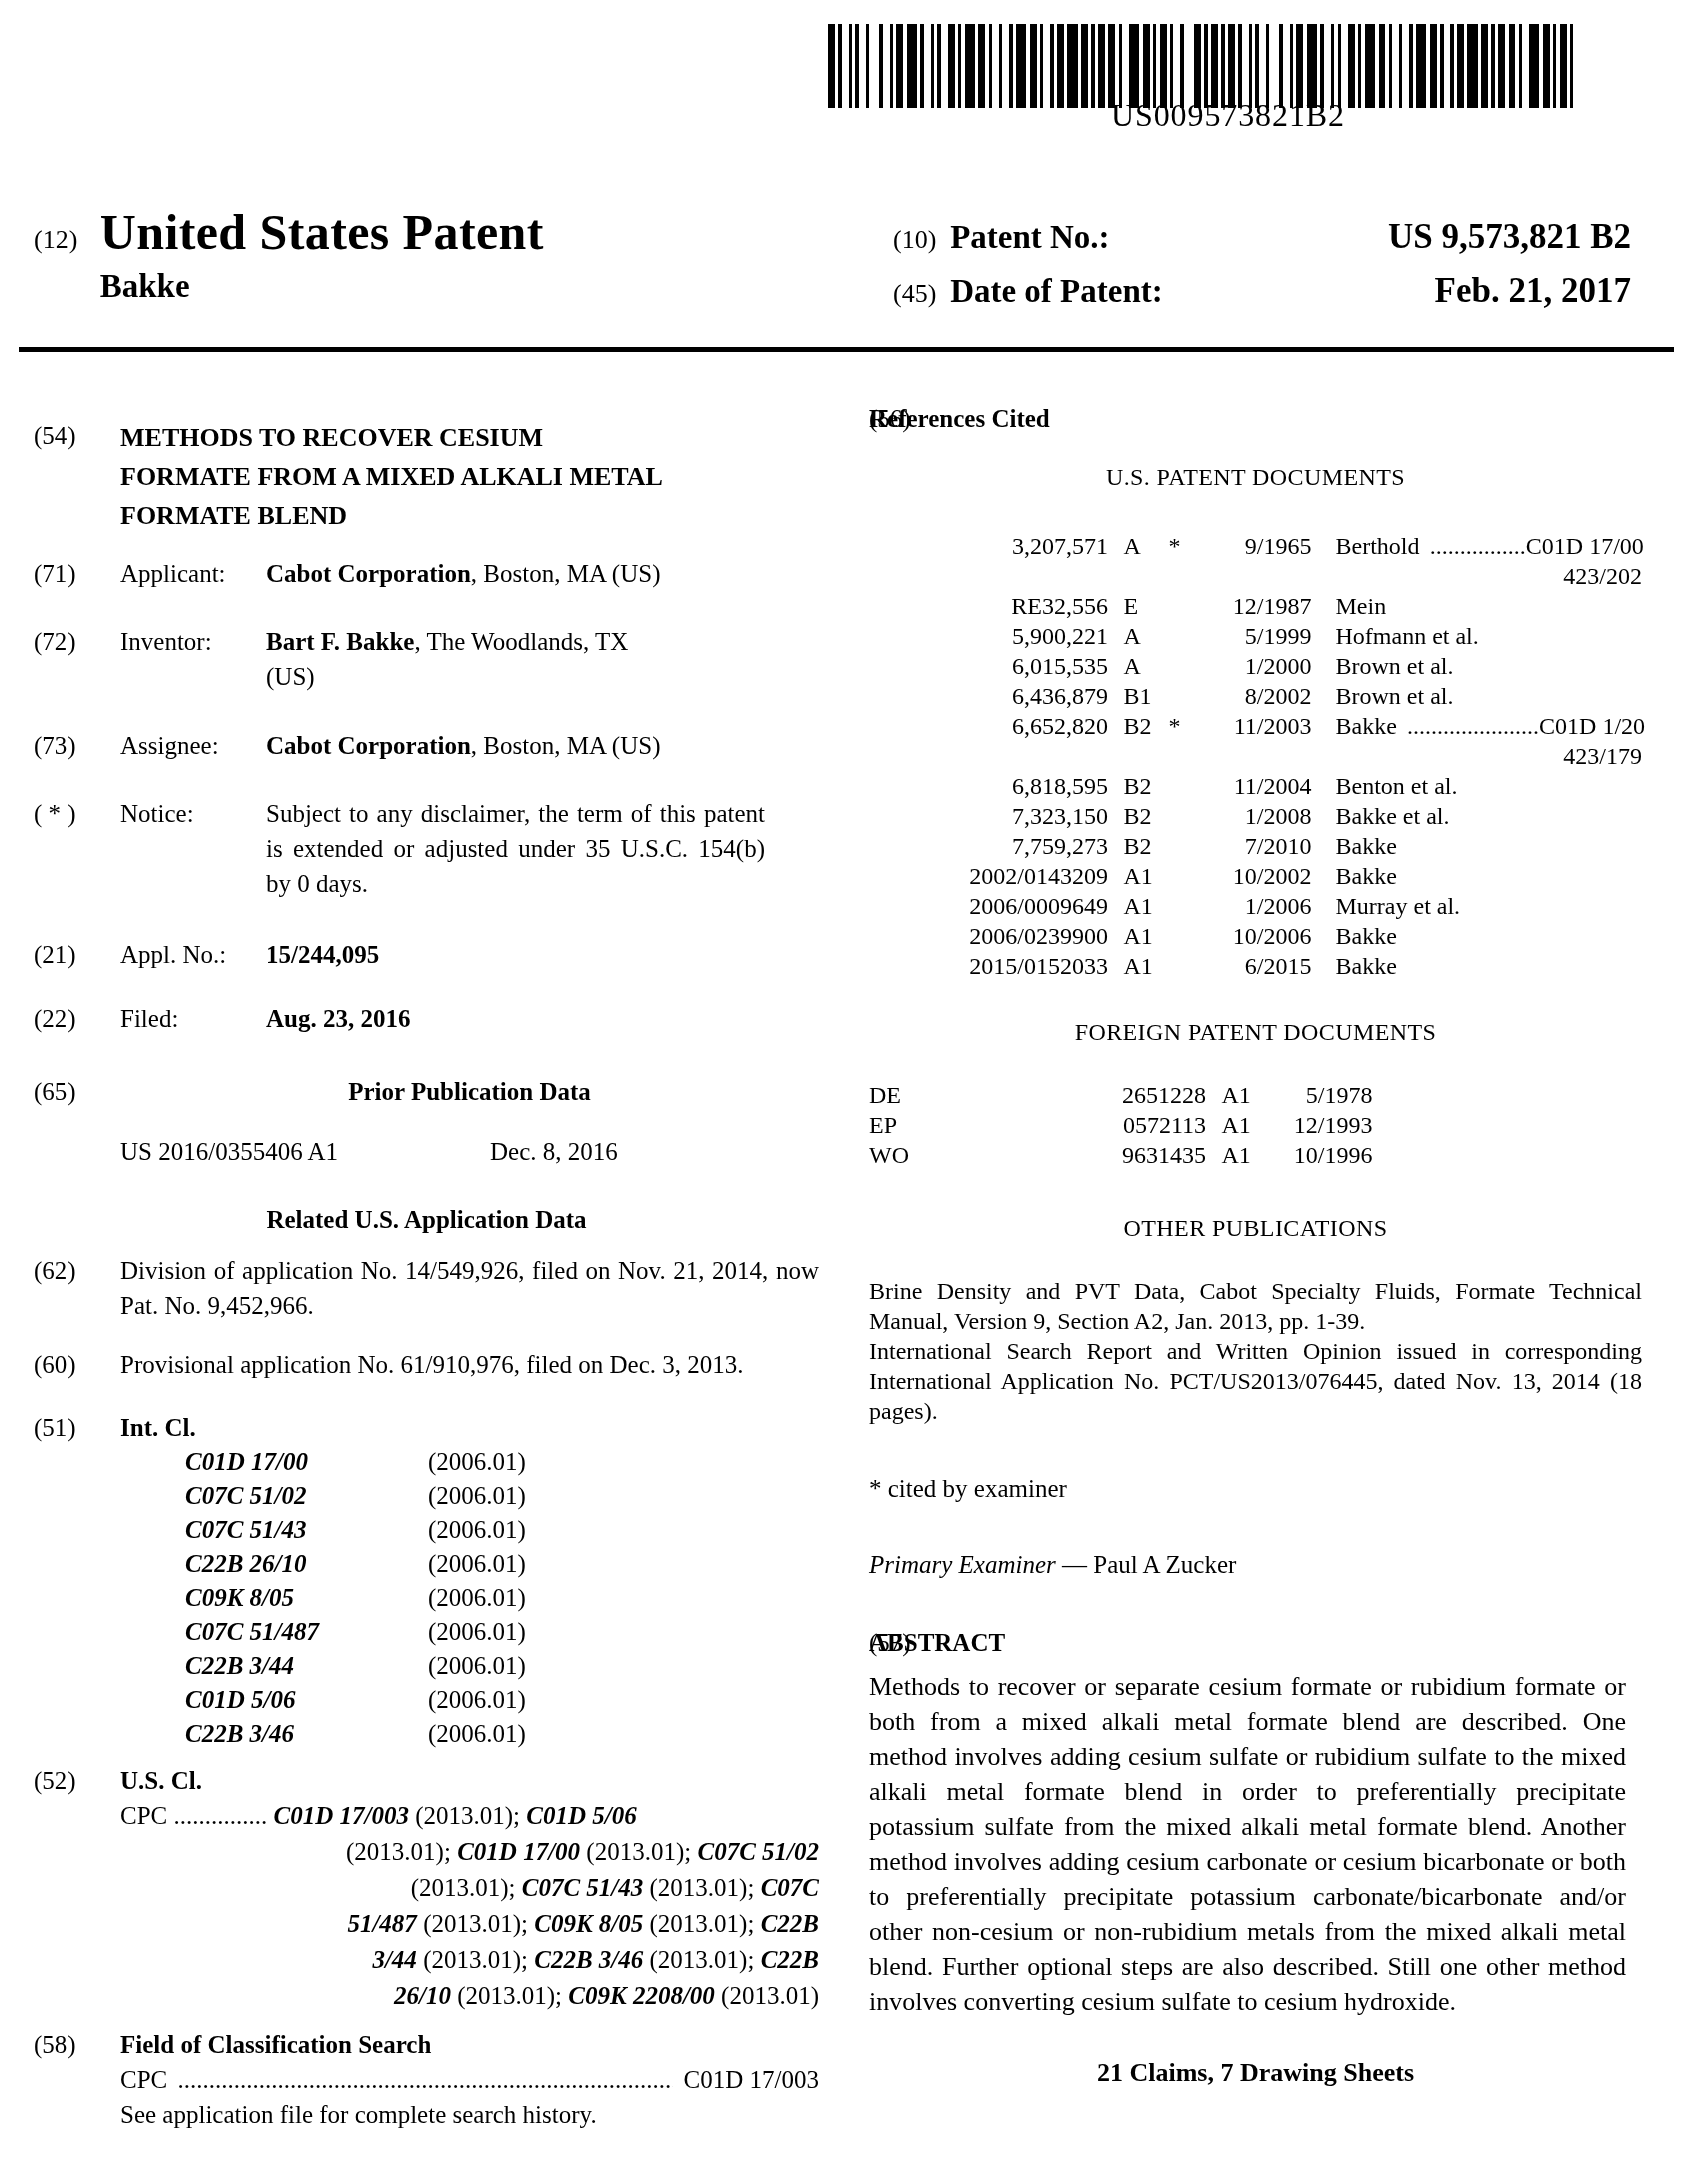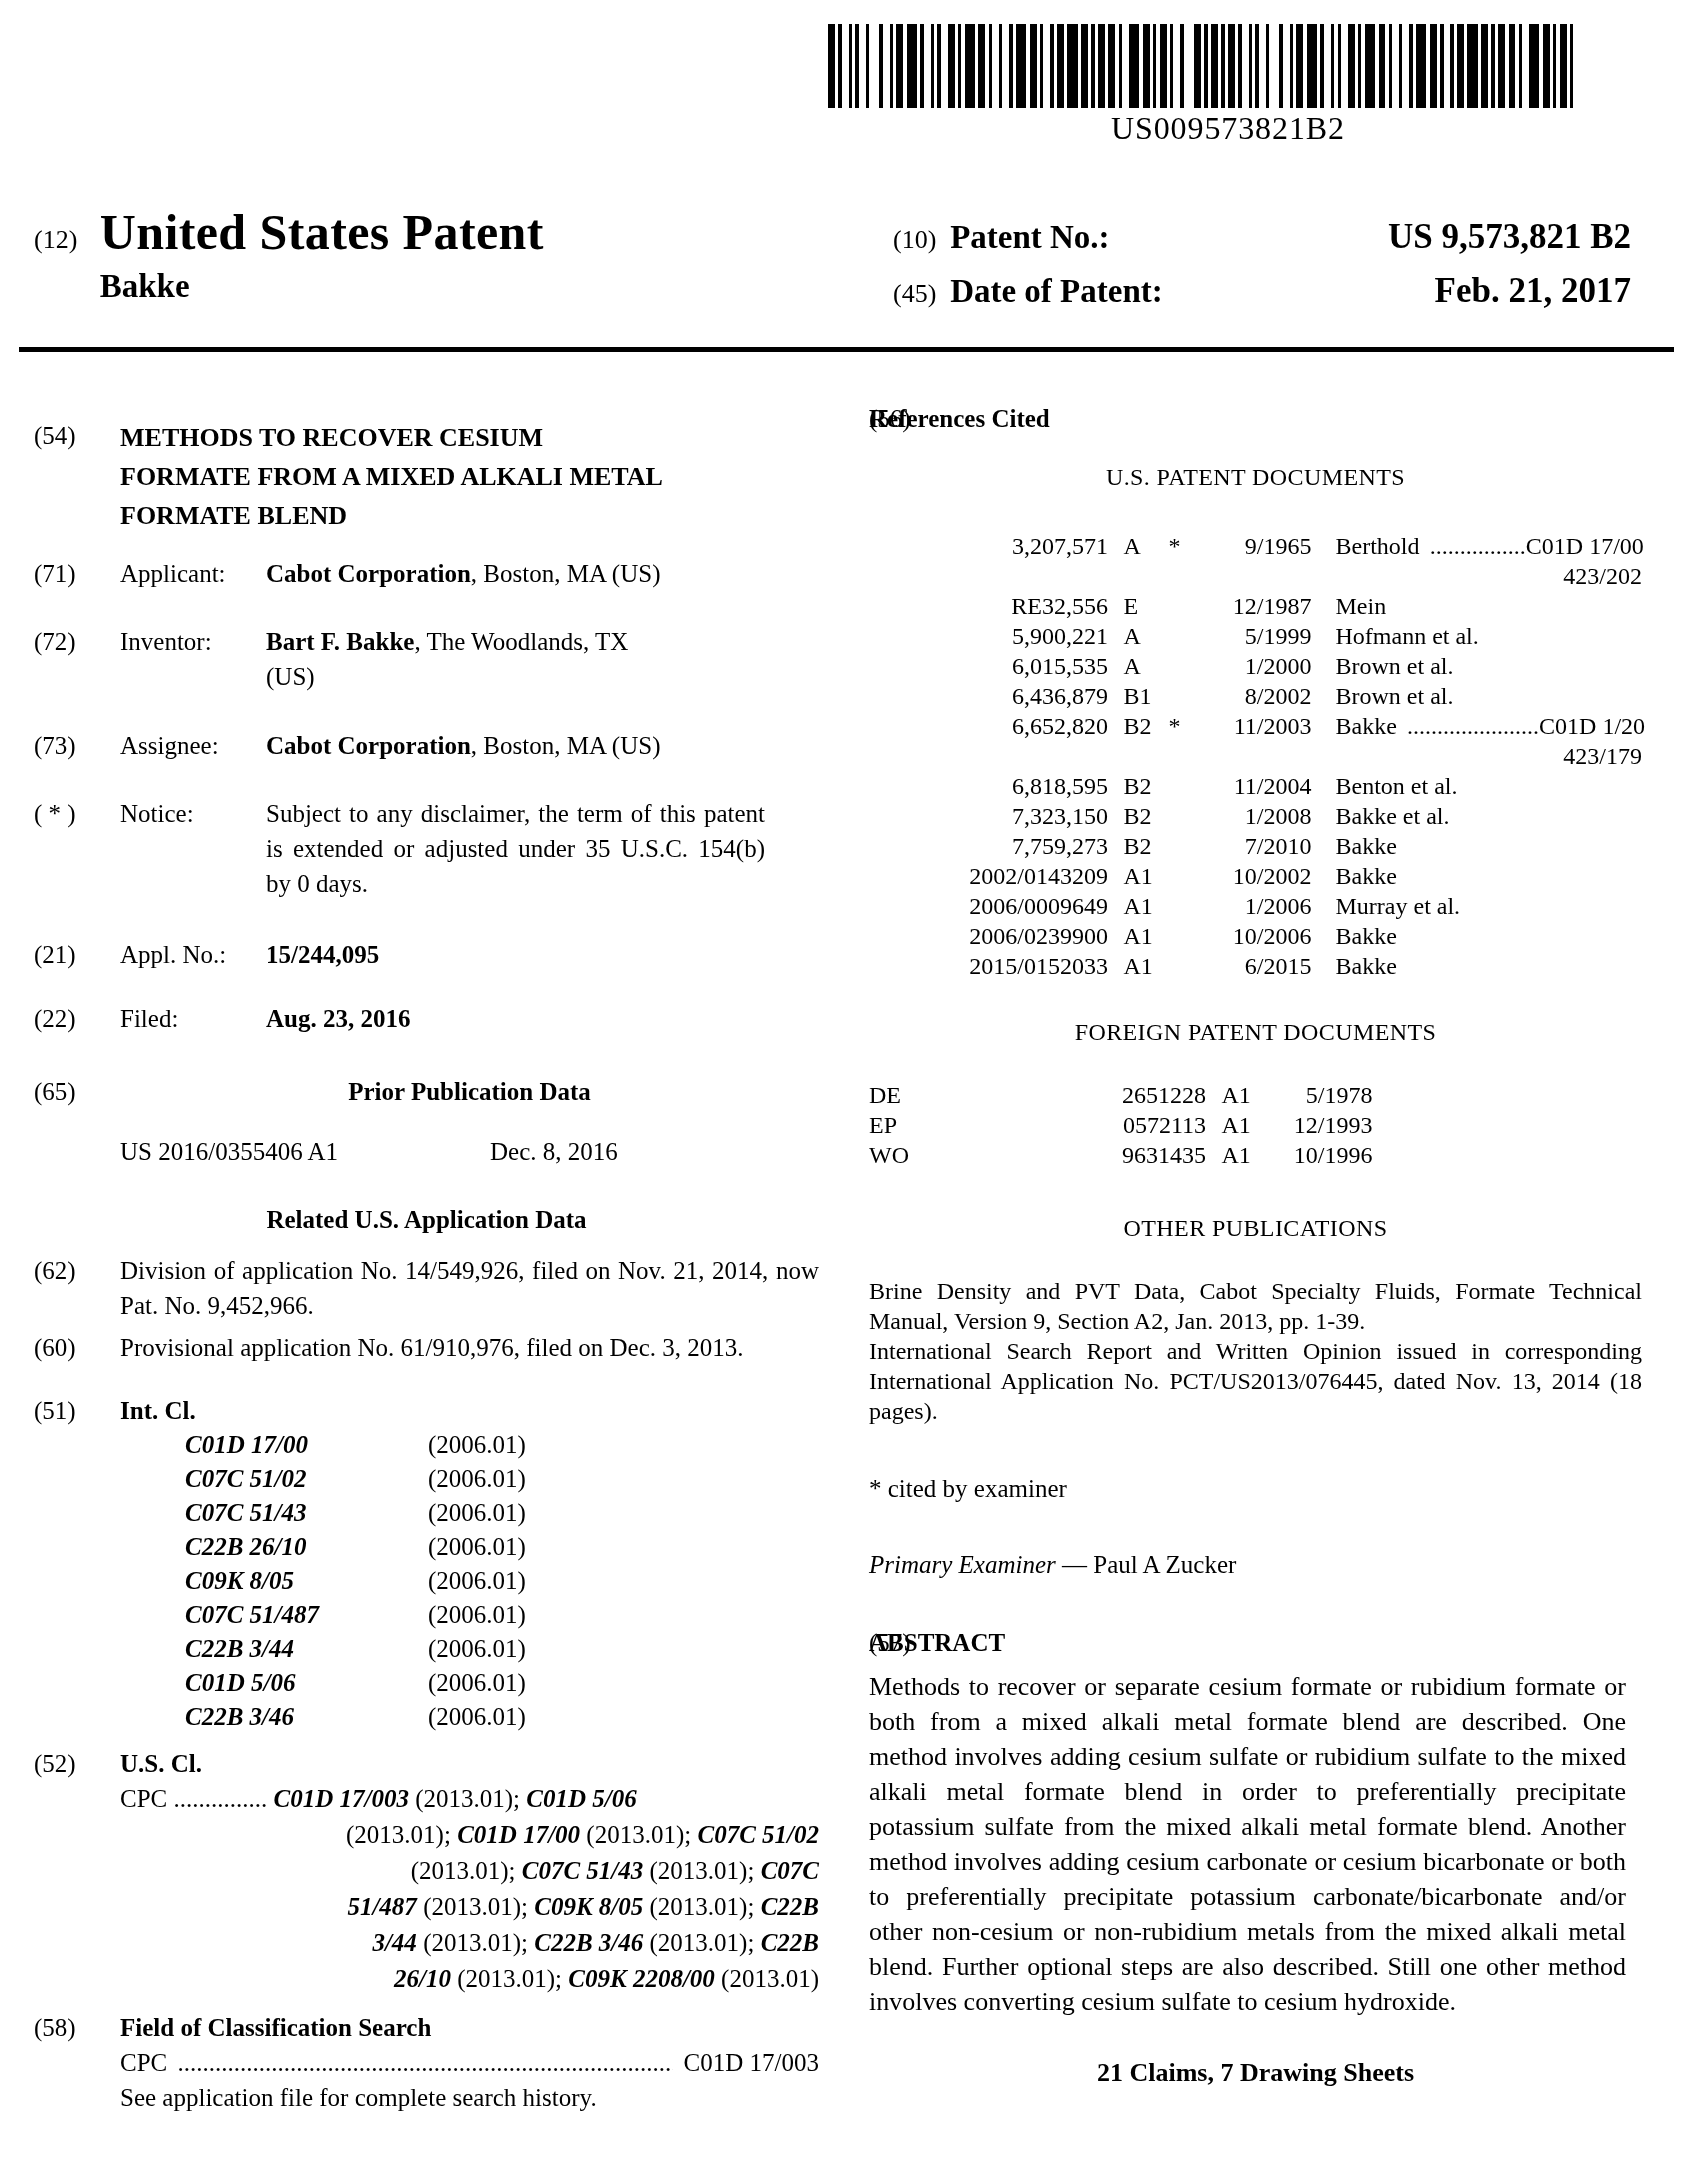--- a/index.html
+++ b/index.html
@@ -14,7 +14,7 @@
   .barcode { position:absolute; left:828px; top:24px; width:800px; height:84px;
              display:flex; align-items:stretch; overflow:hidden; }
   .barcode span { flex:none; height:100%; }
-  .bc-label { position:absolute; left:828px; top:110px; width:800px;
+  .bc-label { position:absolute; left:828px; top:97px; width:800px;
               text-align:center; font-size:32px; letter-spacing:0.9px; }
 
   

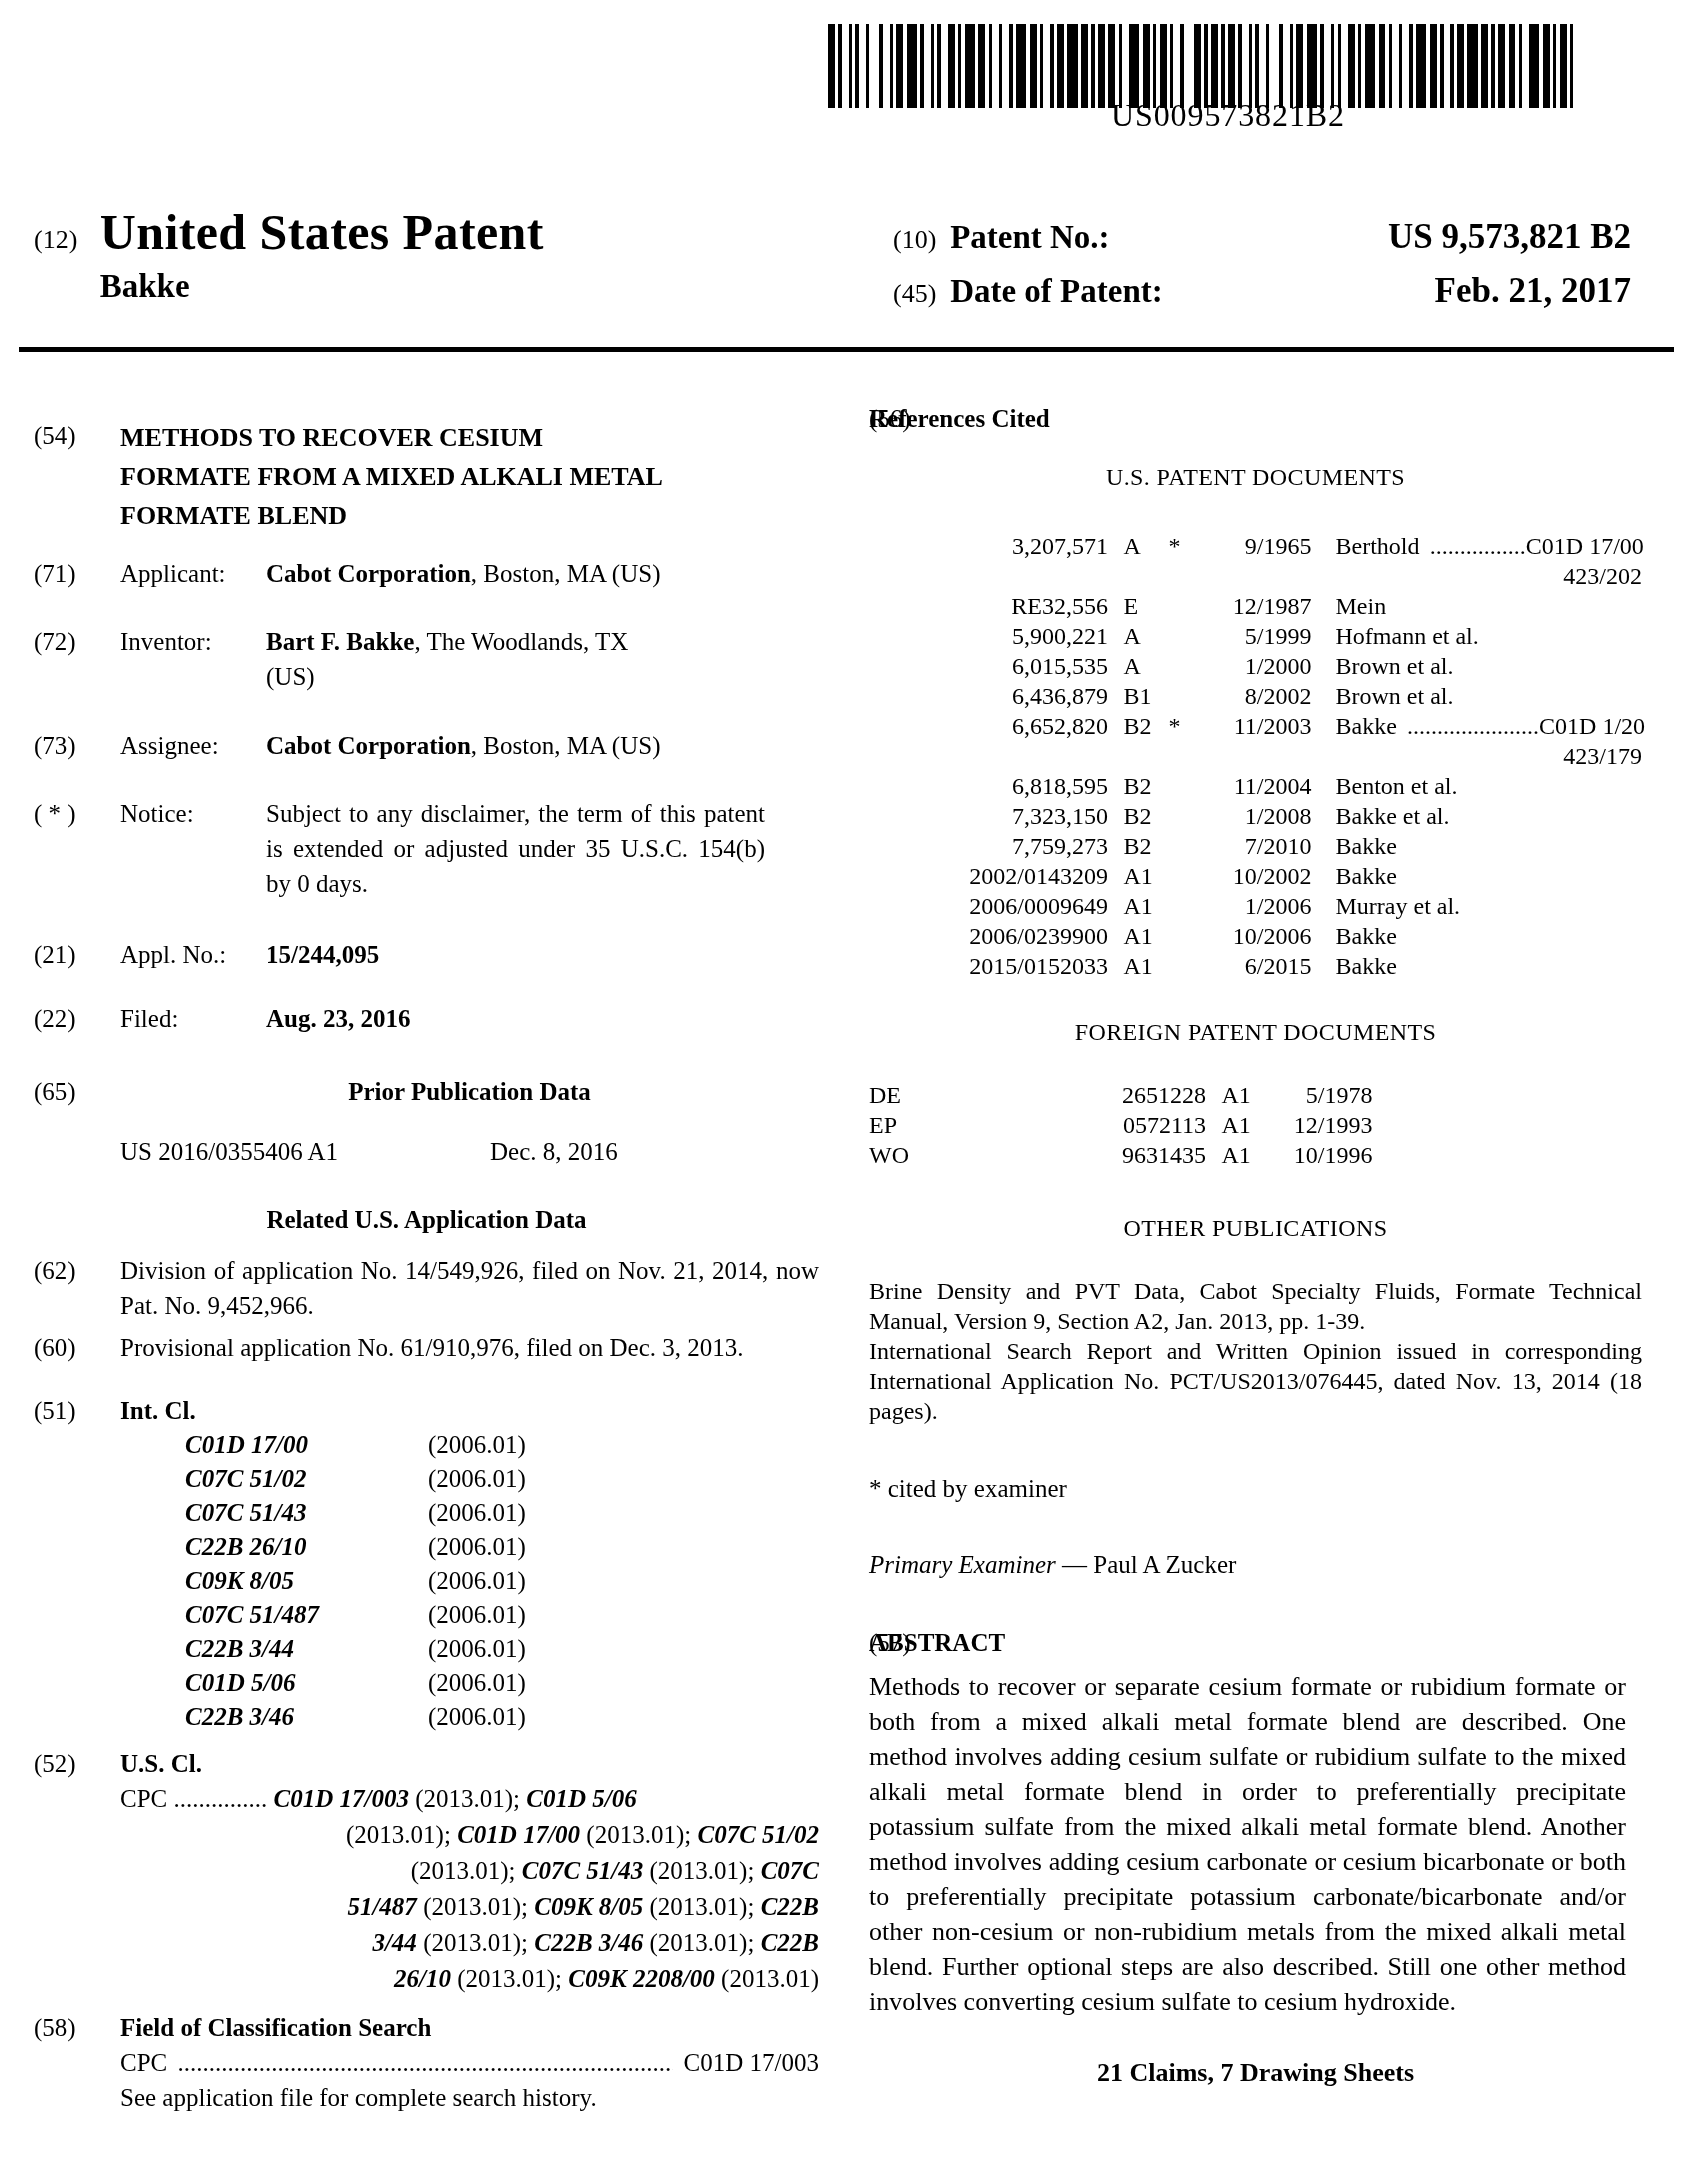--- a/index.html
+++ b/index.html
@@ -352,7 +352,7 @@
       <span class="icontent just780">Division of application No. 14/549,926, filed on Nov. 21, 2014, now Pat. No. 9,452,966.</span>
     </div>
 
-    <div class="item" style="margin-top:7px">
+    <div class="item" style="margin-top:24px">
       <span class="inum">(60)</span>
       <span class="icontent just780">Provisional application No. 61/910,976, filed on Dec. 3, 2013.</span>
     </div>

